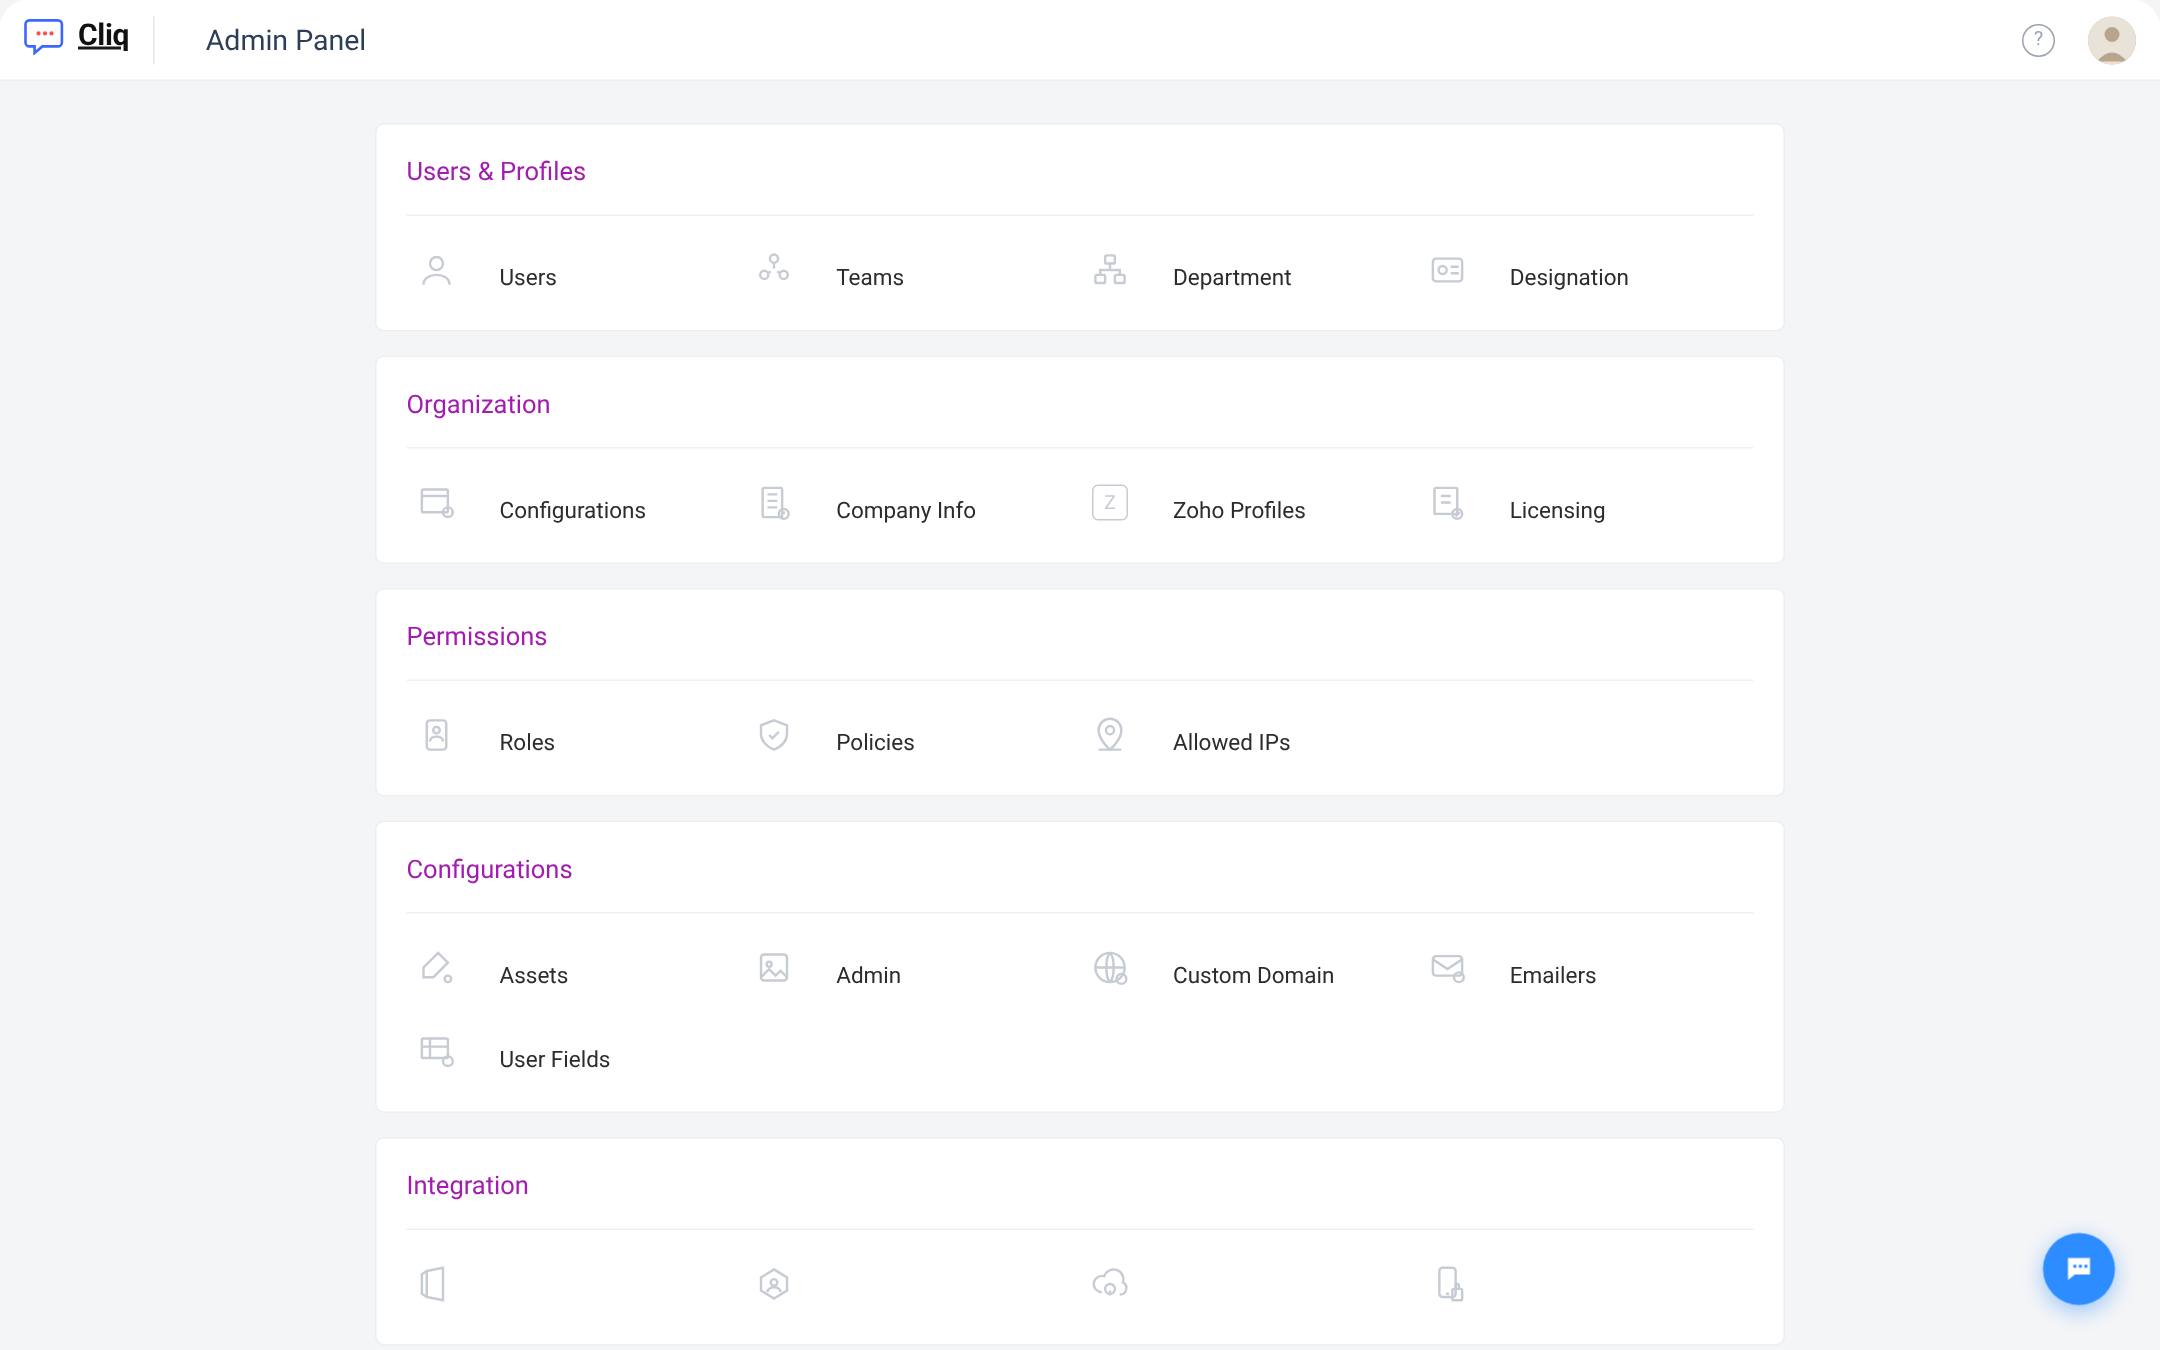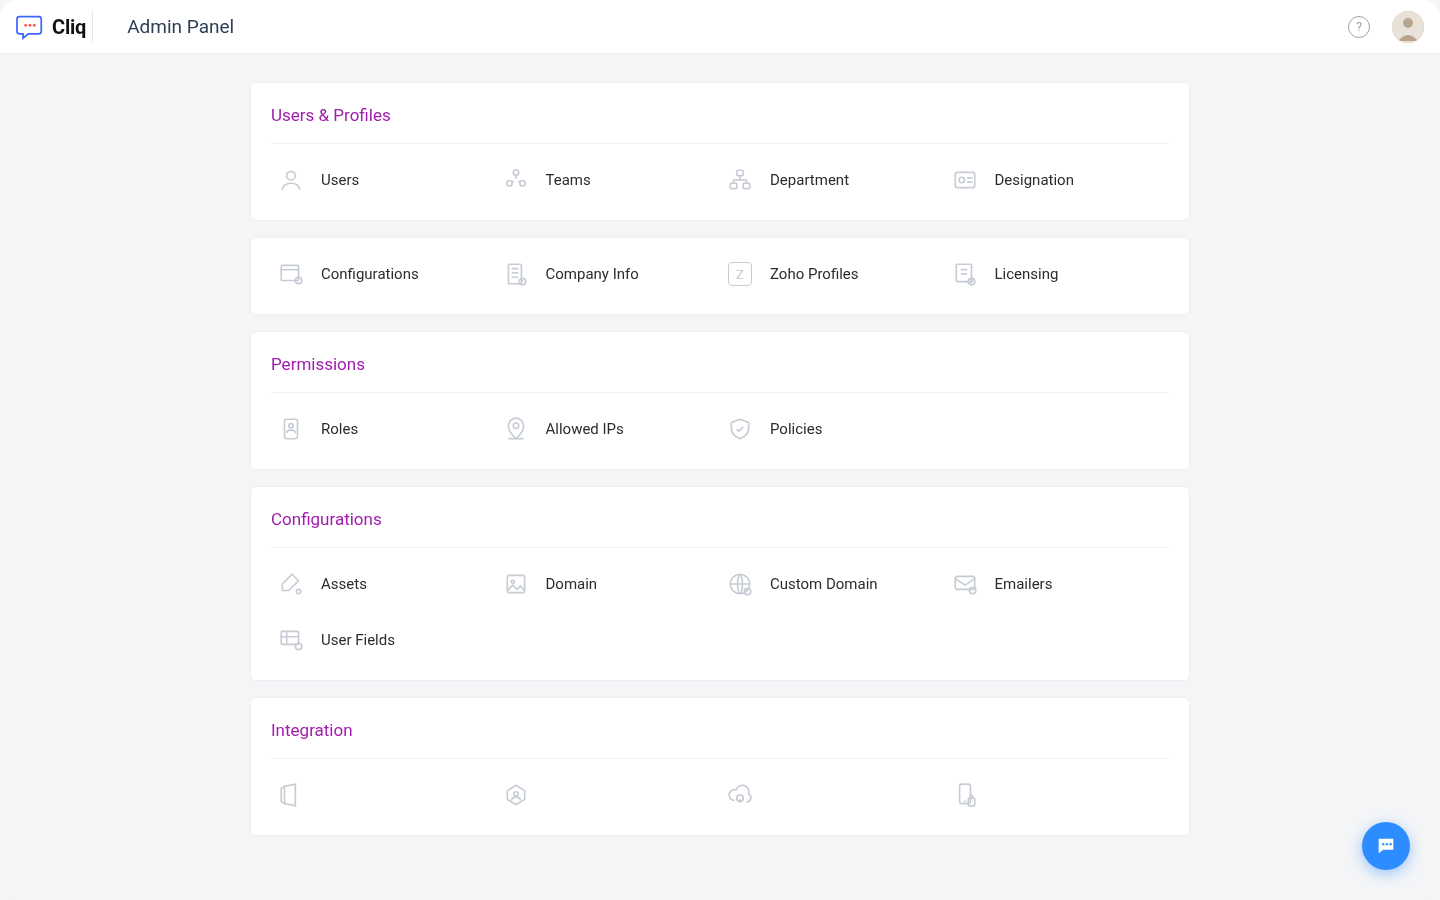--- a/index.html
+++ b/index.html
@@ -6,7 +6,7 @@
   html, body { width: 1440px; height: 900px; font-family: -apple-system, BlinkMacSystemFont, "Segoe UI", Roboto, "Helvetica Neue", Arial, sans-serif; background: #f4f5f7; color: #1a1a1a; overflow: hidden; }
   .frame { width: 1440px; height: 900px; background: #f4f5f7; border-radius: 18px; overflow: hidden; position: relative; }
   .header { height: 54px; background: #fff; border-bottom: 1px solid #eceef1; display: flex; align-items: center; padding: 0 16px; }
-  .logo { display: flex; align-items: center; gap: 8px; padding-right: 6px; border-right: 1px solid #e4e6ea; height: 32px; }
+  .logo { display: flex; align-items: flex-start; gap: 8px; padding-right: 16px; border-right: 1px solid #e4e6ea; height: 32px; text-decoration: underline; }
   .logo-mark { width: 28px; height: 26px; }
   .logo-word { font-weight: 700; font-size: 20px; color: #111; letter-spacing: -0.2px; }
   .title { font-size: 19px; color: #2d3e57; margin-left: 34px; font-weight: 400; }

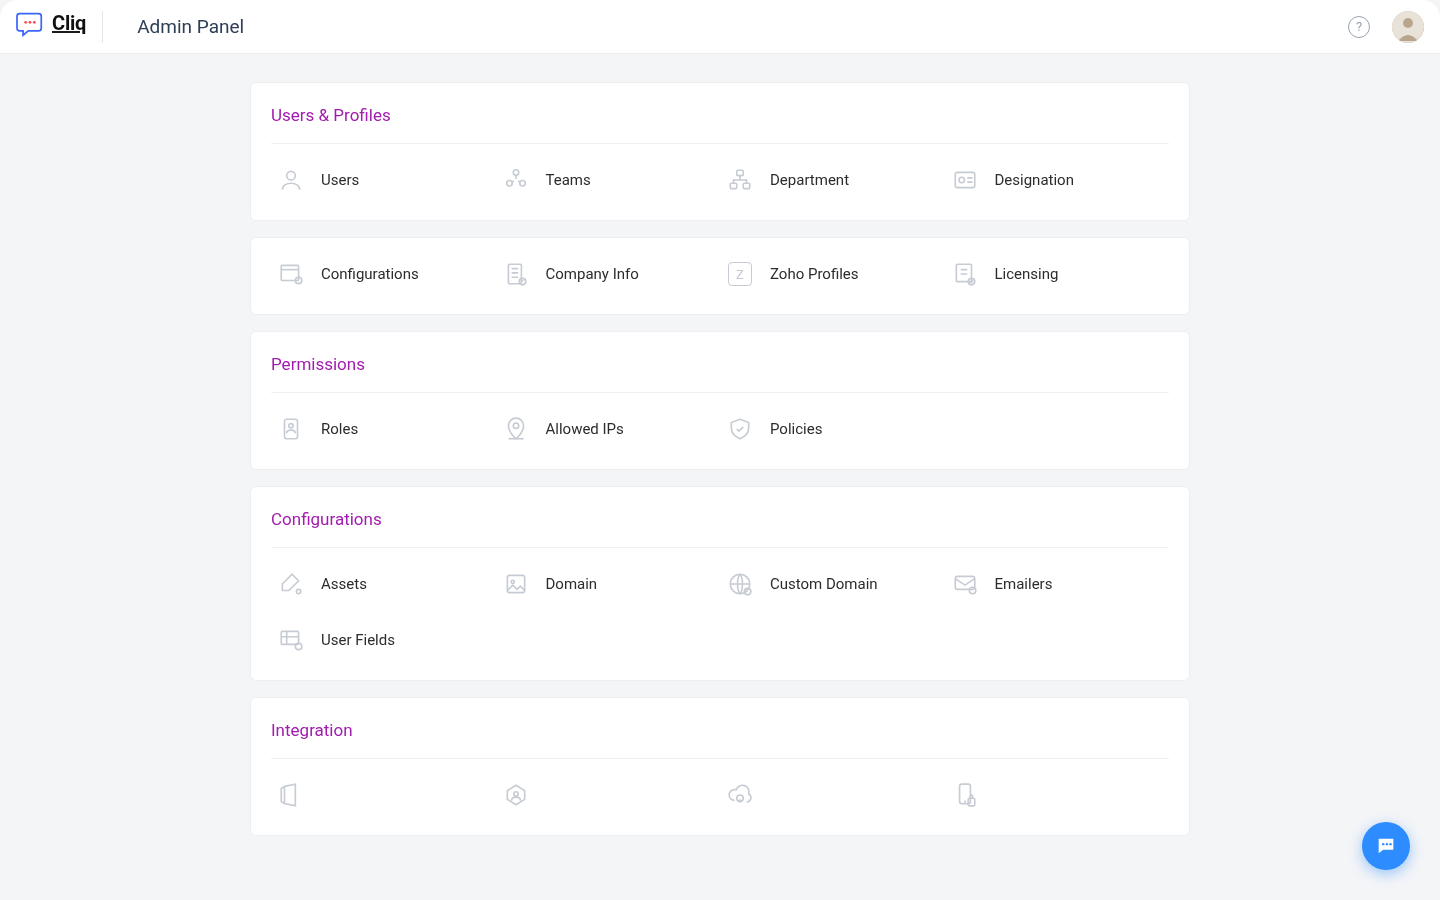--- a/index.html
+++ b/index.html
@@ -21,7 +21,7 @@
   .card { background: #fff; border: 1px solid #eceef1; border-radius: 6px; margin-bottom: 16px; padding: 0 20px 20px 20px; }
   .card-title { font-size: 17px; color: #a21caf; font-weight: 400; padding: 22px 0 18px 0; border-bottom: 1px solid #eef0f3; }
   .items { display: flex; flex-wrap: wrap; }
-  .item { width: 25%; display: flex; align-items: center; gap: 16px; padding: 22px 6px 6px 6px; cursor: pointer; }
+  .item { width: 25%; display: flex; align-items: flex-end; gap: 28px; padding: 22px 6px 6px 6px; cursor: pointer; }
   .item-icon { width: 28px; height: 28px; flex: 0 0 28px; display:flex; align-items:center; justify-content:center; color:#c6cbd4; }
   .item-icon svg { width: 26px; height: 26px; stroke:#c6cbd4; }
   .item-label { font-size: 15px; color: #2c2c2c; }

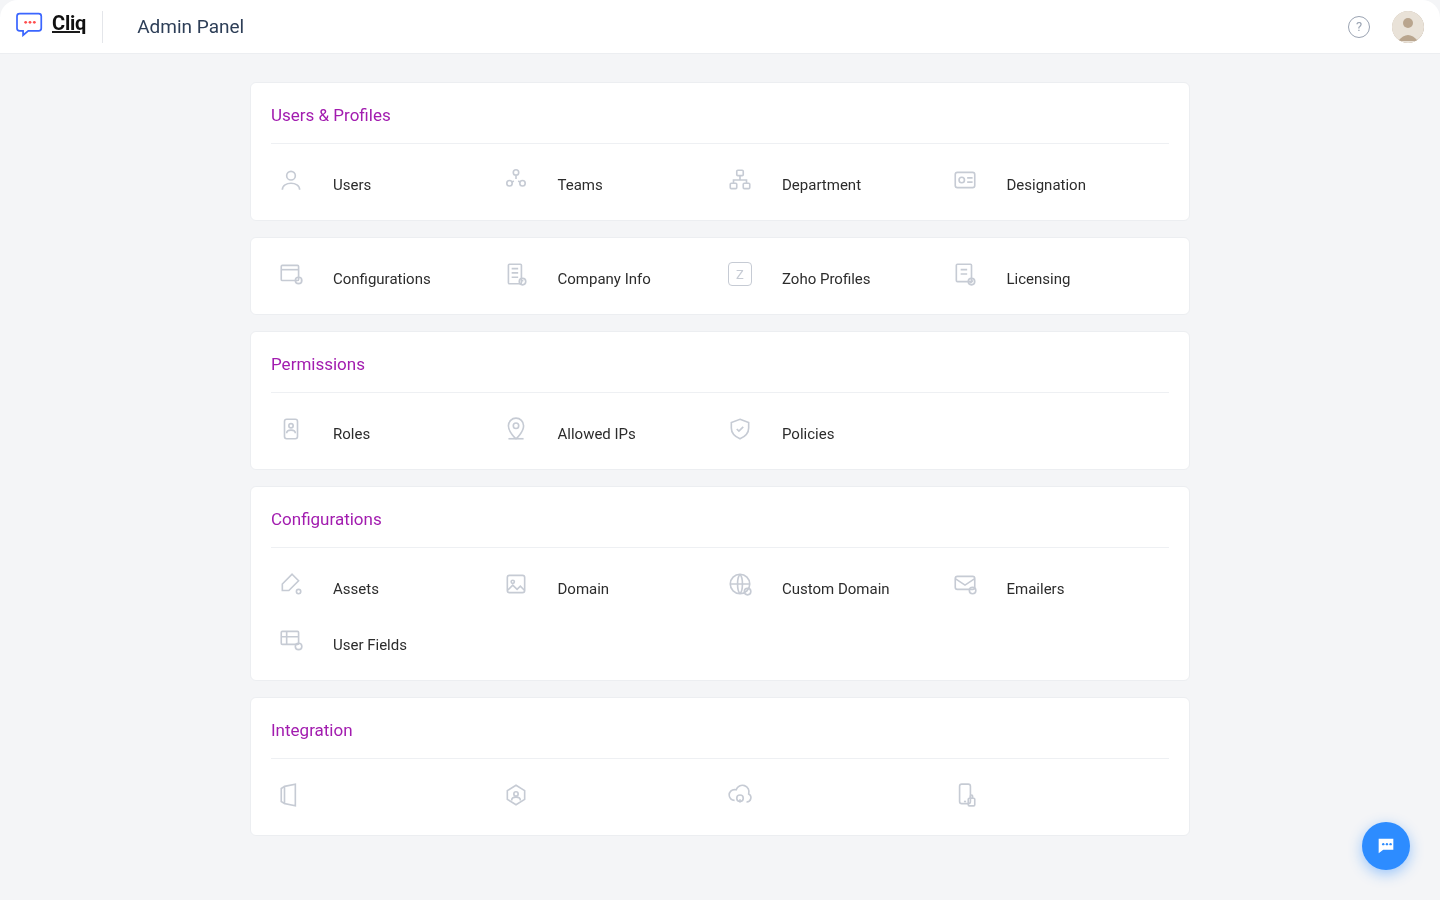--- a/index.html
+++ b/index.html
@@ -110,6 +110,7 @@
       </div>
 
       <div class="card">
+        <div class="card-title">Organization</div>
         <div class="items">
           <div class="item">
             <span class="item-icon">

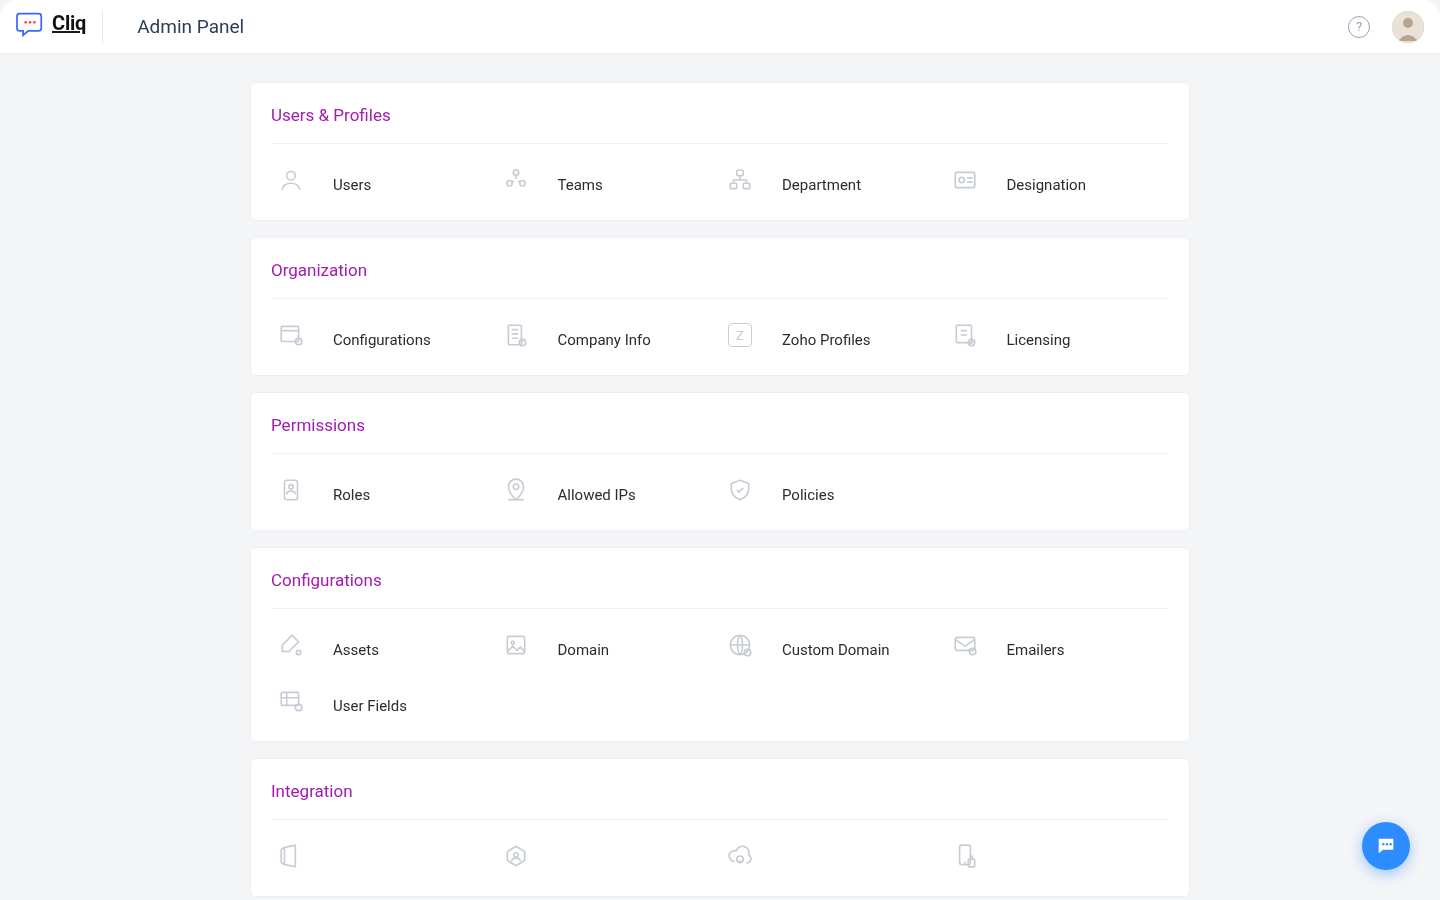--- a/index.html
+++ b/index.html
@@ -170,21 +170,21 @@
           <div class="item">
             <span class="item-icon">
               <svg viewBox="0 0 24 24" fill="none" stroke-width="1.5">
+                  <path d="M12 3l8 3v5c0 5-3.5 8-8 10-4.5-2-8-5-8-10V6z"></path>
+                  <path d="M9 12l2 2 4-4"></path>
+                </svg>
+            </span>
+            <span class="item-label">Policies</span>
+          </div>
+          <div class="item">
+            <span class="item-icon">
+              <svg viewBox="0 0 24 24" fill="none" stroke-width="1.5">
                   <path d="M12 21s-7-6-7-12a7 7 0 0 1 14 0c0 6-7 12-7 12z"></path>
                   <circle cx="12" cy="9" r="2.5"></circle>
                   <path d="M5 21h14"></path>
                 </svg>
             </span>
             <span class="item-label">Allowed IPs</span>
-          </div>
-          <div class="item">
-            <span class="item-icon">
-              <svg viewBox="0 0 24 24" fill="none" stroke-width="1.5">
-                  <path d="M12 3l8 3v5c0 5-3.5 8-8 10-4.5-2-8-5-8-10V6z"></path>
-                  <path d="M9 12l2 2 4-4"></path>
-                </svg>
-            </span>
-            <span class="item-label">Policies</span>
           </div>
         </div>
       </div>

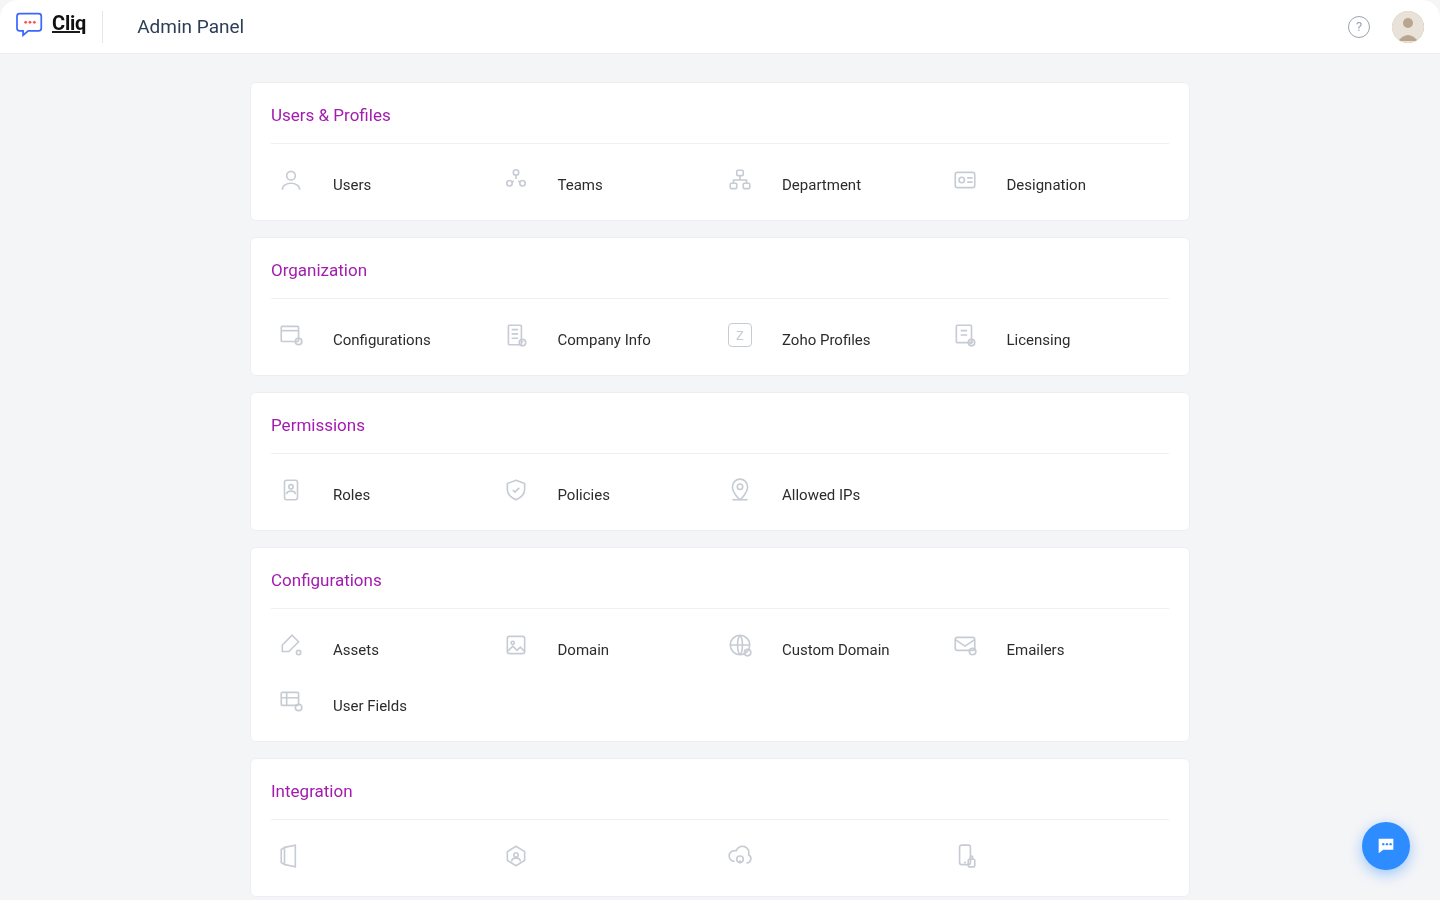--- a/index.html
+++ b/index.html
@@ -209,7 +209,7 @@
                   <path d="M4 18l5-5 4 4 3-3 4 4"></path>
                 </svg>
             </span>
-            <span class="item-label">Domain</span>
+            <span class="item-label">Admin</span>
           </div>
           <div class="item">
             <span class="item-icon">

